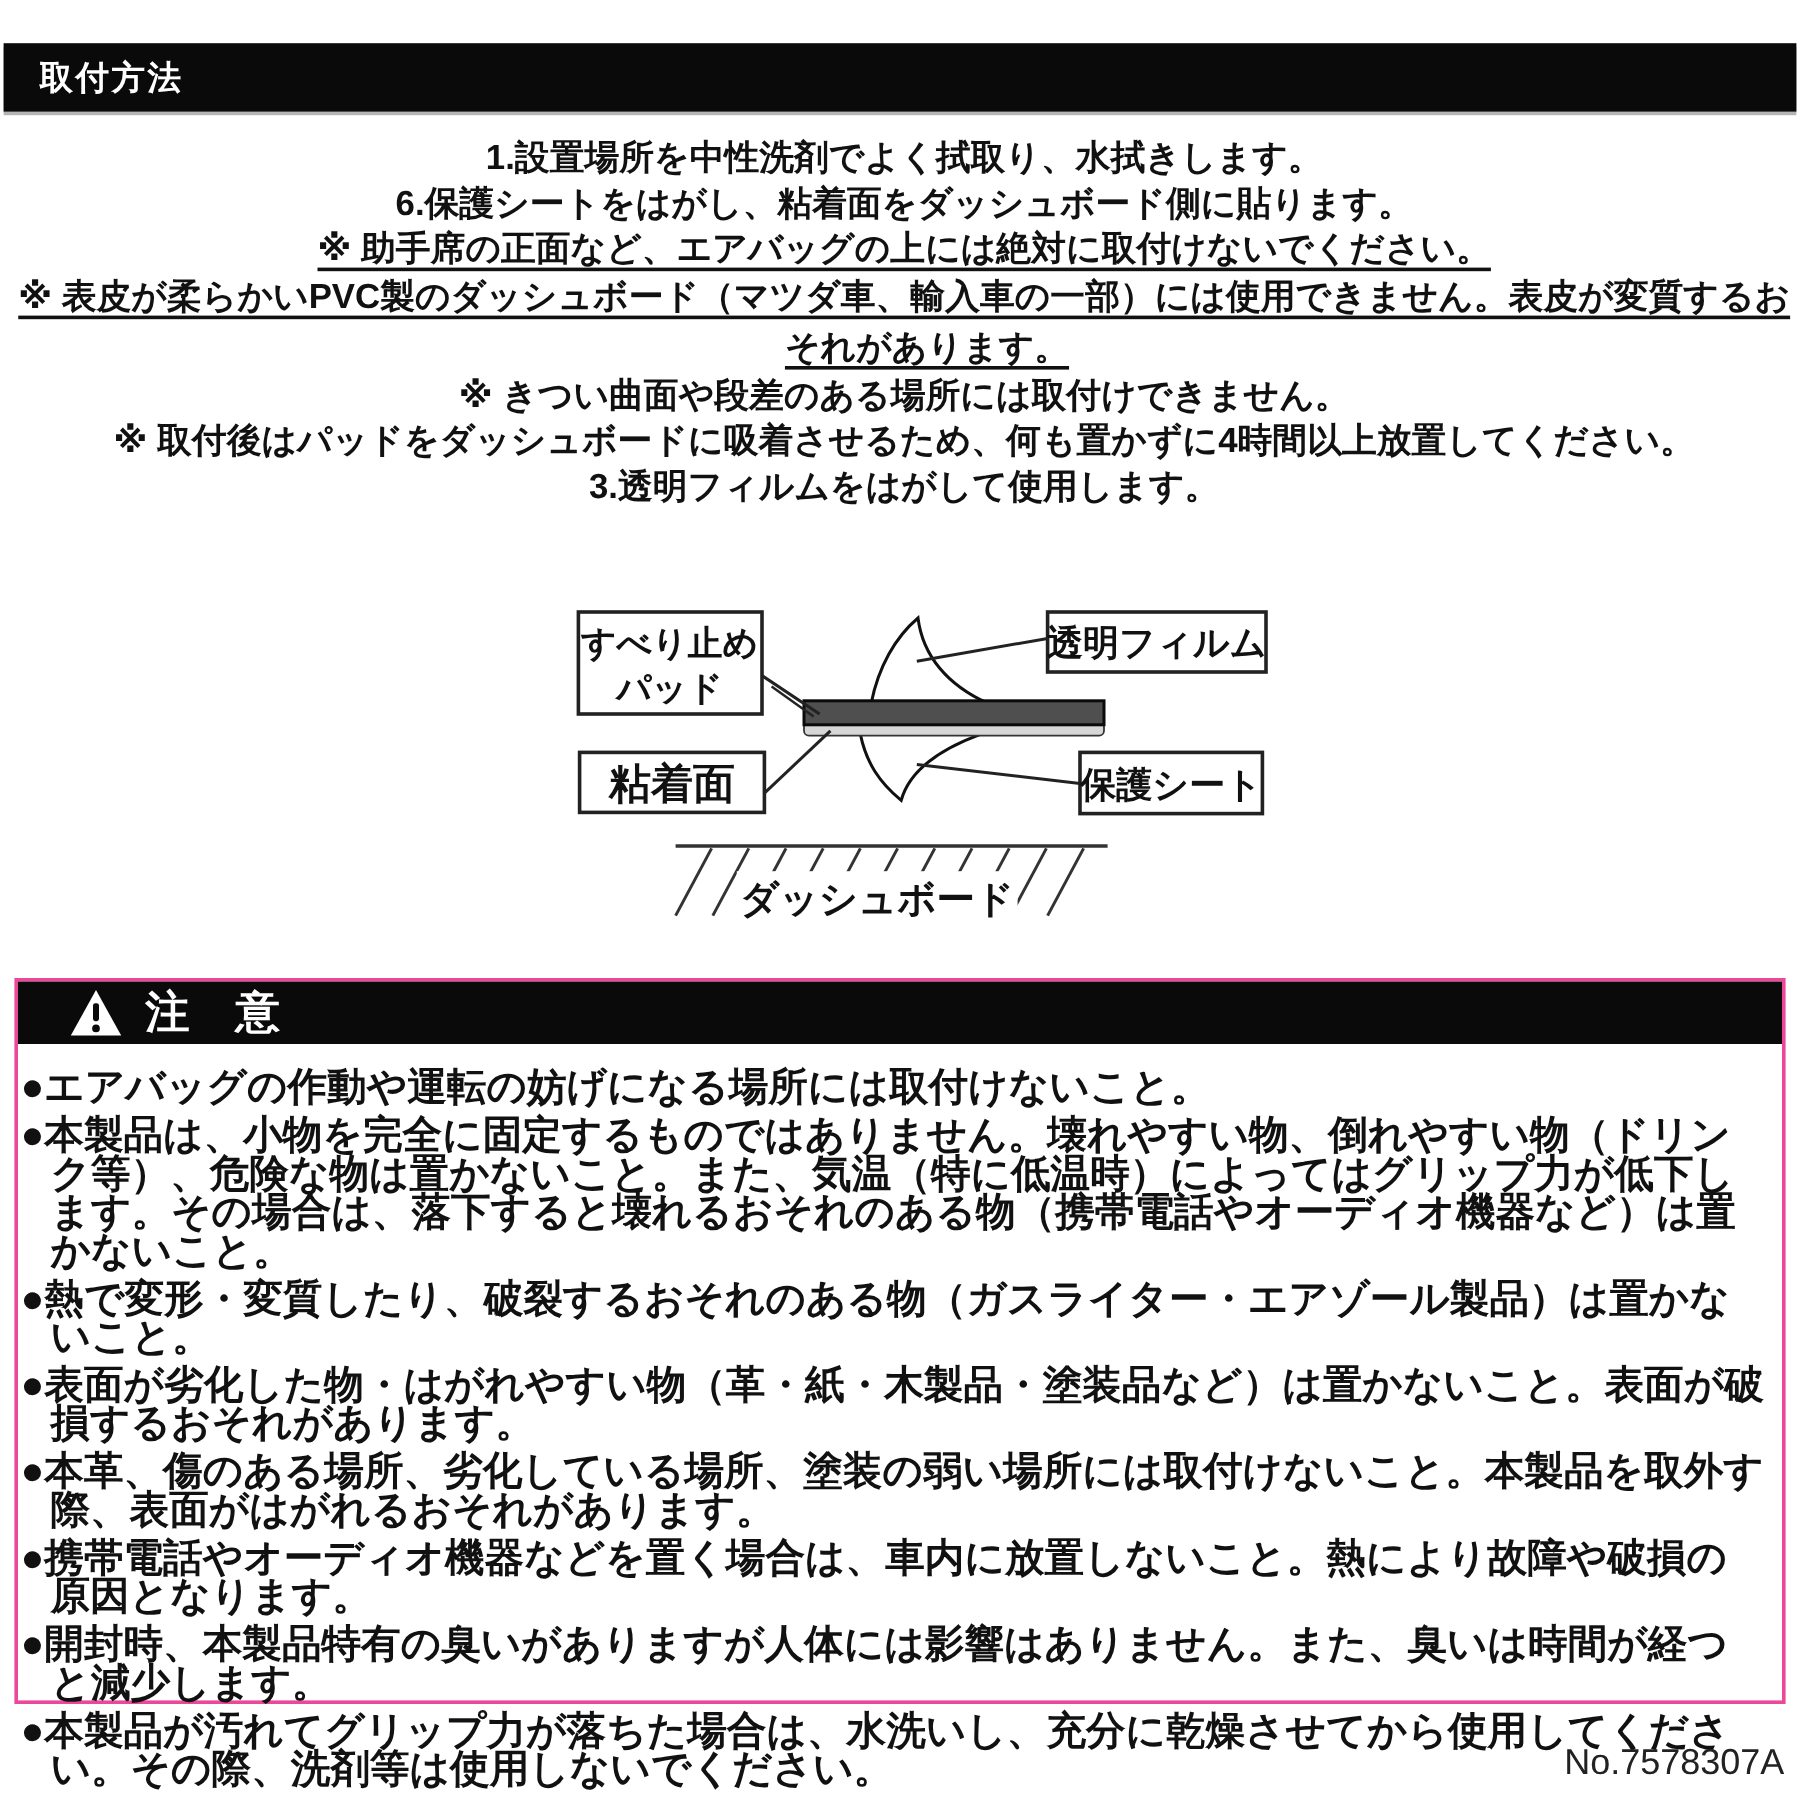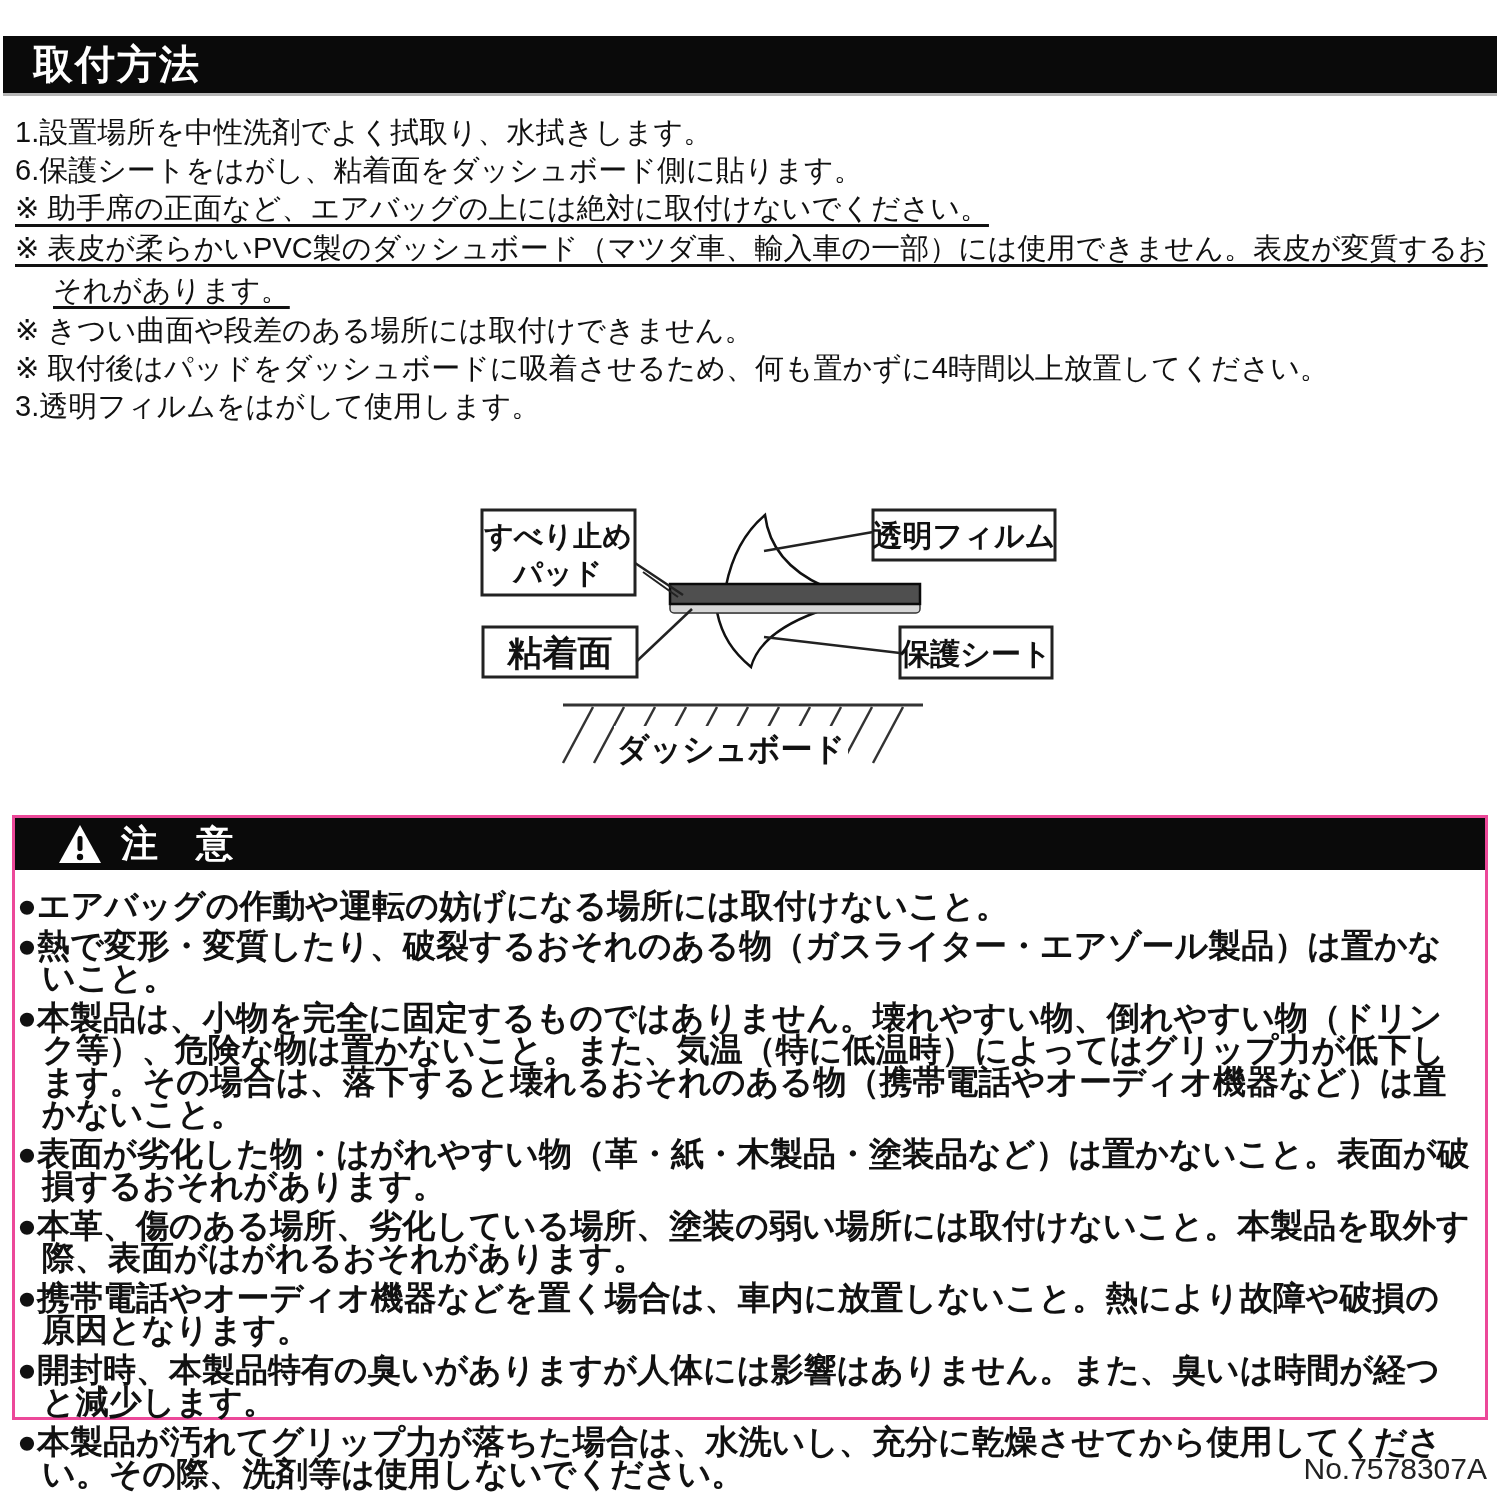--- a/index.html
+++ b/index.html
@@ -20,7 +20,7 @@
     box-shadow:0 3px 0 #b5b5b5;
   }
   .title-bar .title-text {
-    color:#fff; font-size:40px; font-weight:bold; letter-spacing:2px;
+    color:#fff; font-size:28px; font-weight:bold; letter-spacing:2px;
   }
 
   

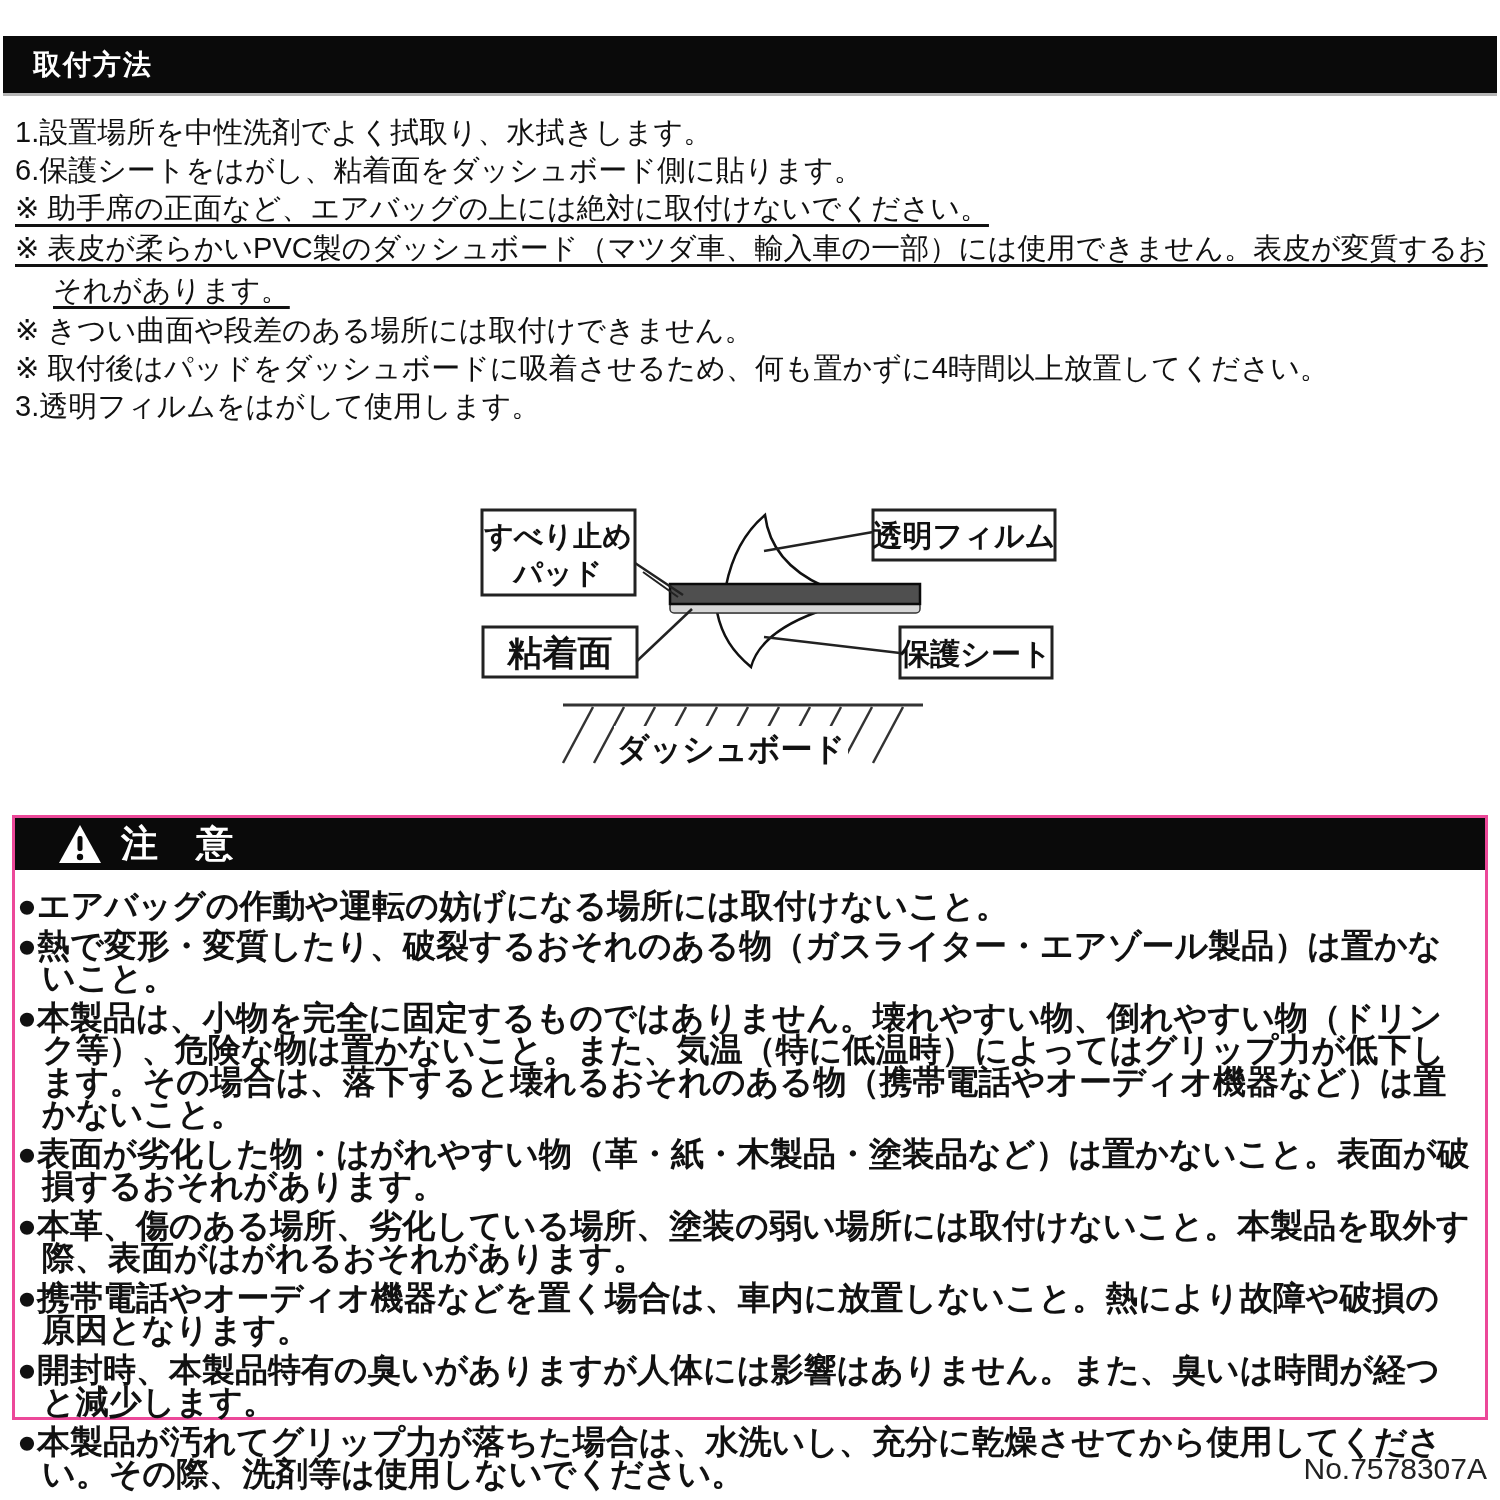--- a/index.html
+++ b/index.html
@@ -26,7 +26,7 @@
   
   .instructions {
     position:absolute; left:15px; right:8px; top:113px;
-    font-size:29px; font-weight:normal; line-height:38px;
+    font-size:29px; font-weight:bold; line-height:38px;text-align:center;
   }
   .instructions p { margin:0; }
   .step1 { margin-bottom:22px; }

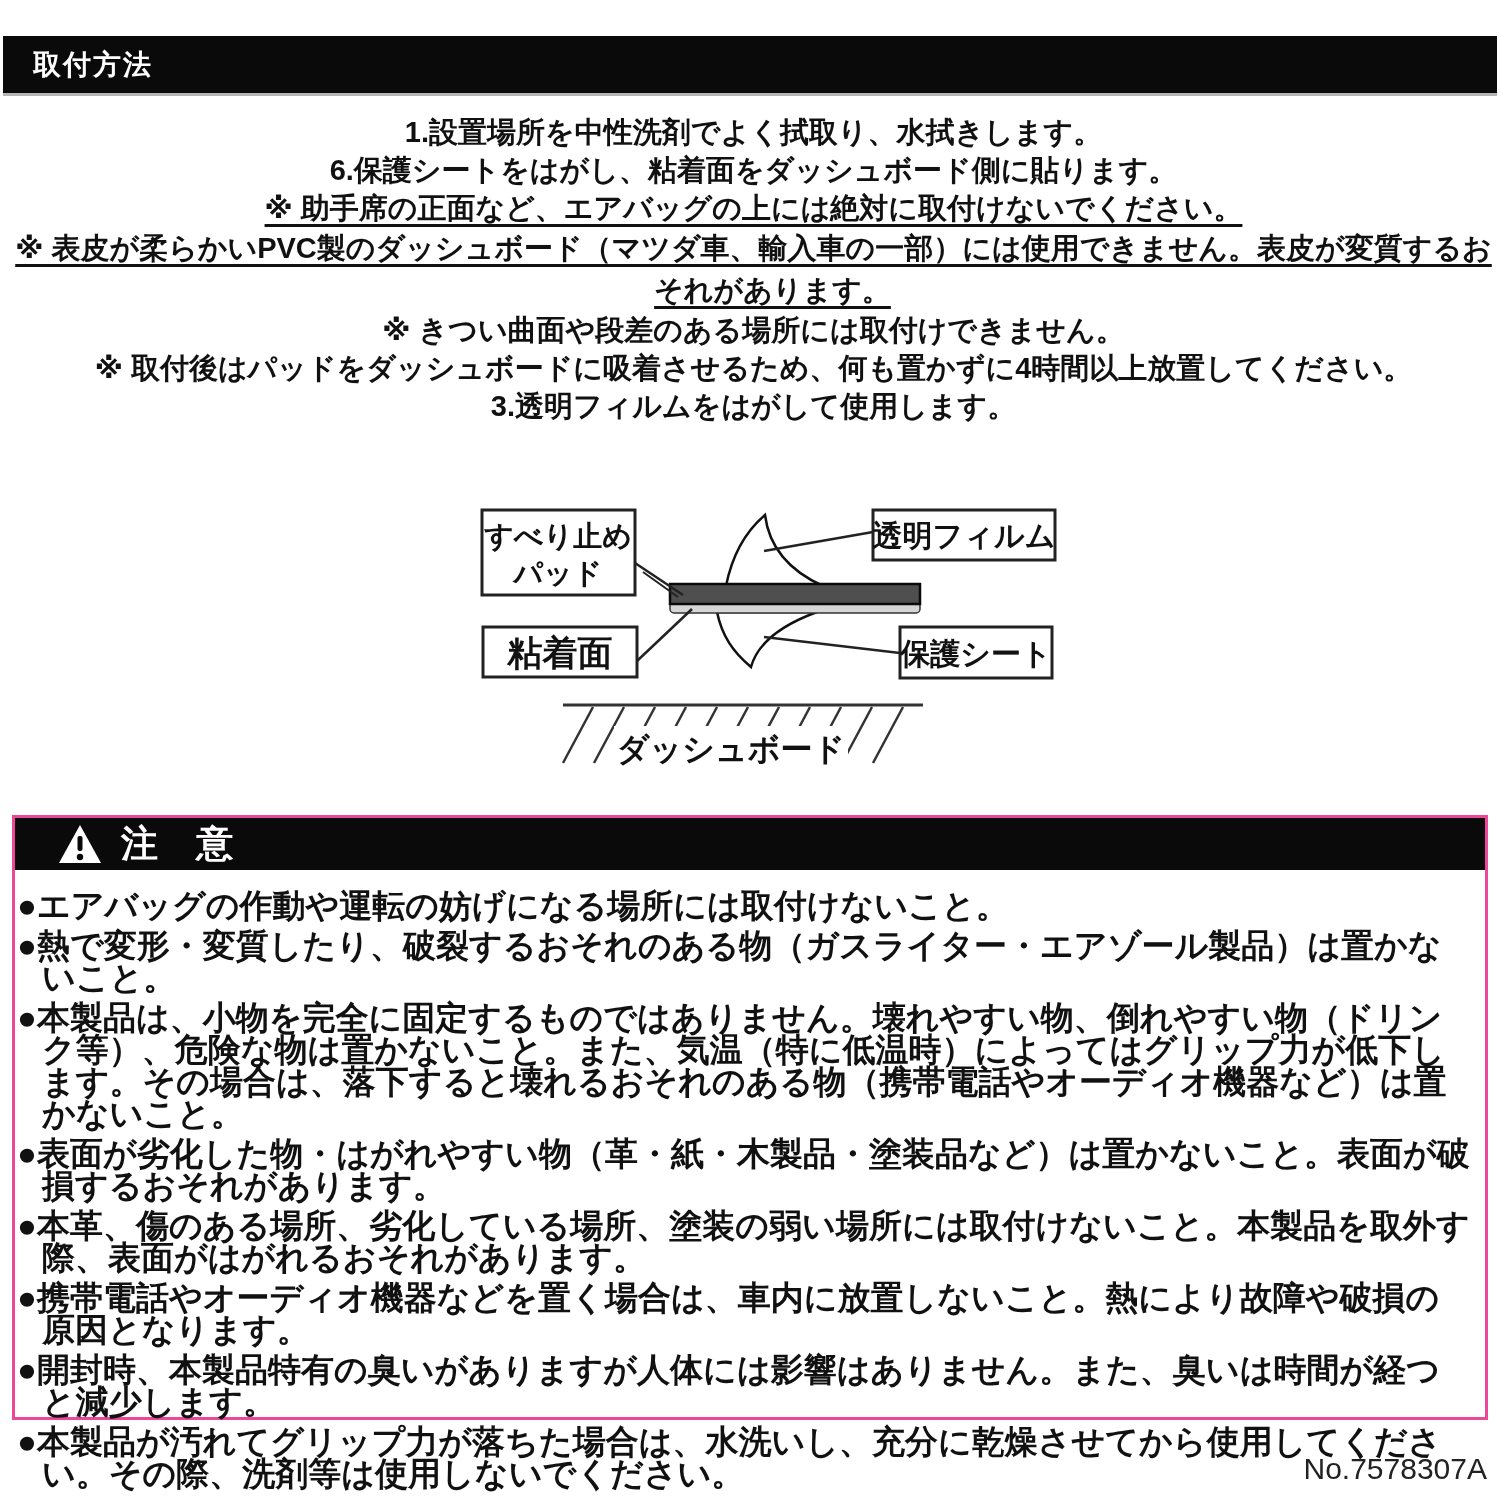--- a/index.html
+++ b/index.html
@@ -148,8 +148,8 @@
   </div>
   <div class="caution-body">
     <p>●エアバッグの作動や運転の妨げになる場所には取付けないこと。</p>
+    <p>●本製品は、小物を完全に固定するものではありません。壊れやすい物、倒れやすい物（ドリンク等）、危険な物は置かないこと。また、気温（特に低温時）によってはグリップ力が低下します。その場合は、落下すると壊れるおそれのある物（携帯電話やオーディオ機器など）は置かないこと。</p>
     <p>●熱で変形・変質したり、破裂するおそれのある物（ガスライター・エアゾール製品）は置かないこと。</p>
-    <p>●本製品は、小物を完全に固定するものではありません。壊れやすい物、倒れやすい物（ドリンク等）、危険な物は置かないこと。また、気温（特に低温時）によってはグリップ力が低下します。その場合は、落下すると壊れるおそれのある物（携帯電話やオーディオ機器など）は置かないこと。</p>
     <p>●表面が劣化した物・はがれやすい物（革・紙・木製品・塗装品など）は置かないこと。表面が破損するおそれがあります。</p>
     <p>●本革、傷のある場所、劣化している場所、塗装の弱い場所には取付けないこと。本製品を取外す際、表面がはがれるおそれがあります。</p>
     <p>●携帯電話やオーディオ機器などを置く場合は、車内に放置しないこと。熱により故障や破損の原因となります。</p>

